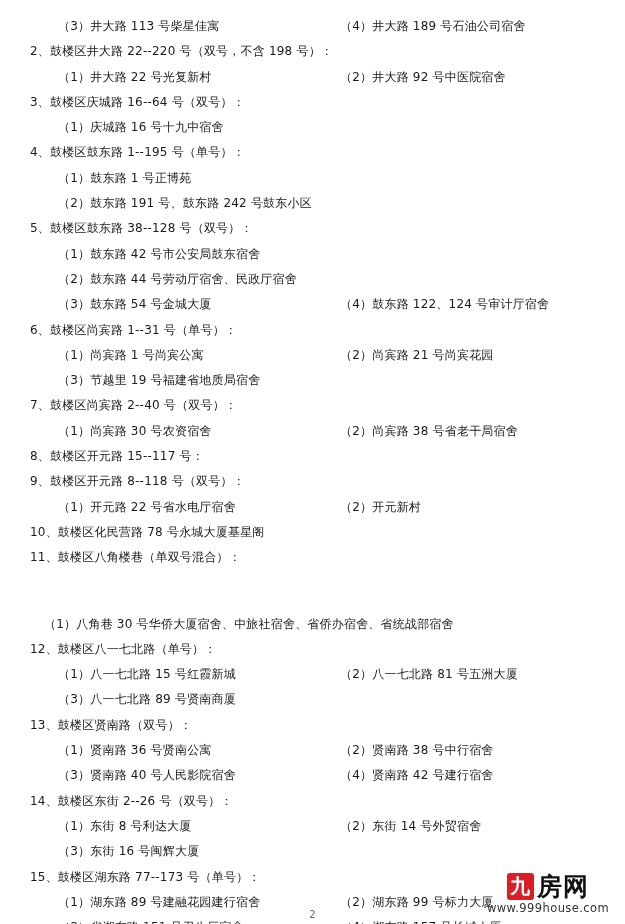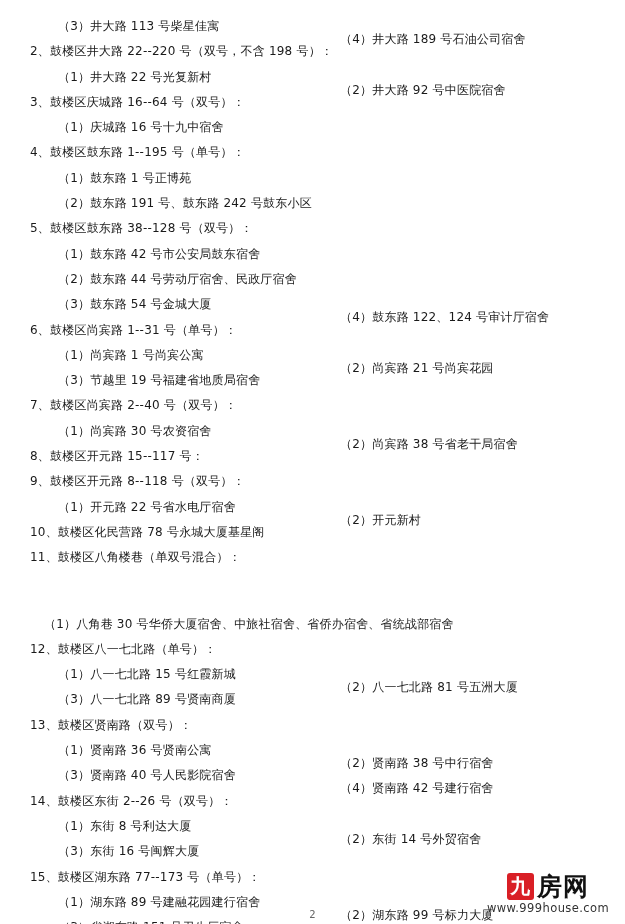--- a/index.html
+++ b/index.html
@@ -47,7 +47,7 @@
   .abs-b {
     position: absolute;
     left: 310px;
-    top: 13px;
+    top: 0;
     white-space: nowrap;
   }
   .watermark {

